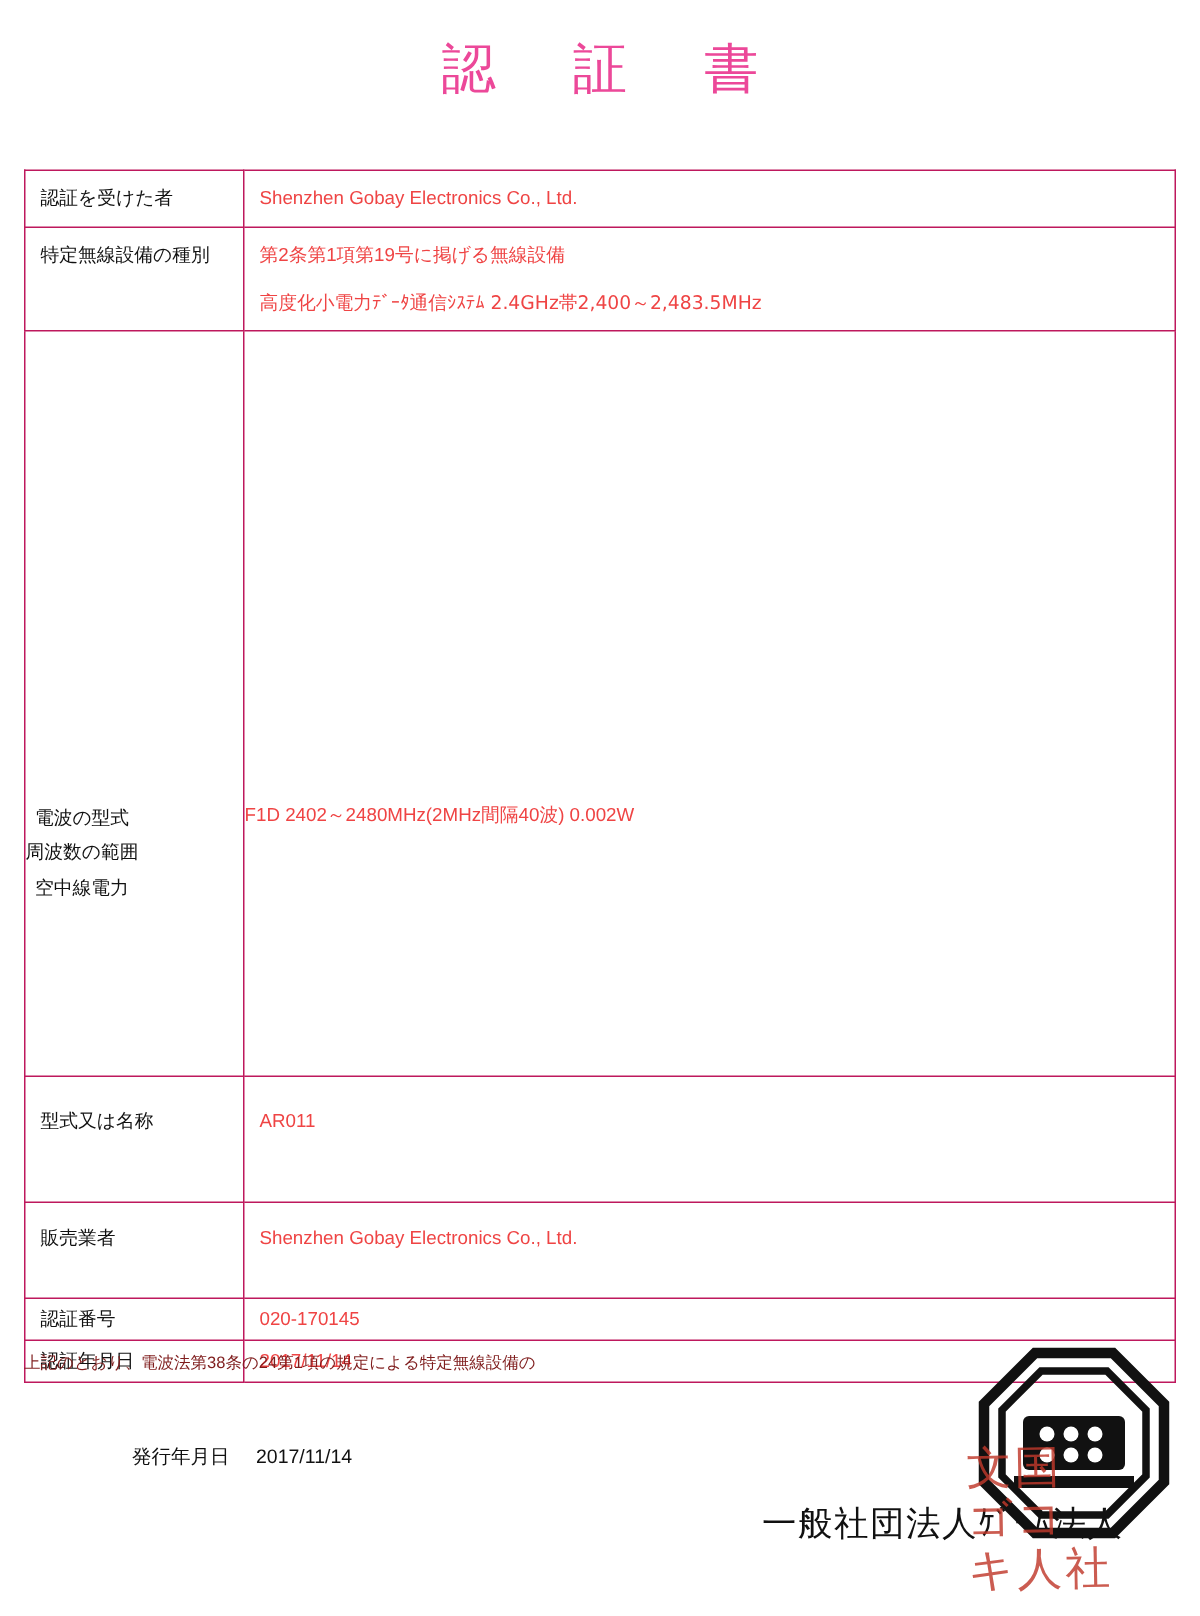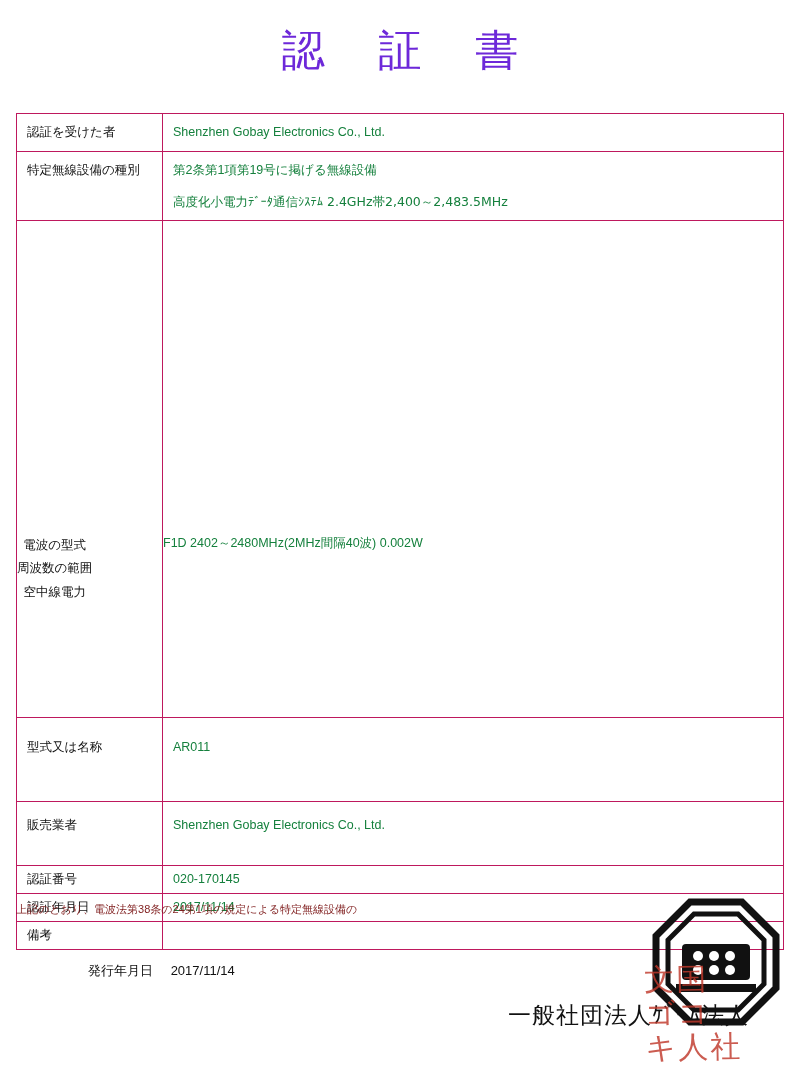--- a/index.html
+++ b/index.html
@@ -26,13 +26,13 @@
   
   .doc-title {
     text-align: center;
-    font-size: 43px;
+    font-size: 36px;
     letter-spacing: 20px;
     padding-top: 22px;
     padding-left: 20px;
     font-weight: 400;
     font-family: "DejaVu Sans", "Liberation Sans", sans-serif;
-    color: #6d28d9;
+    color: #ec4899;
   }
 
   

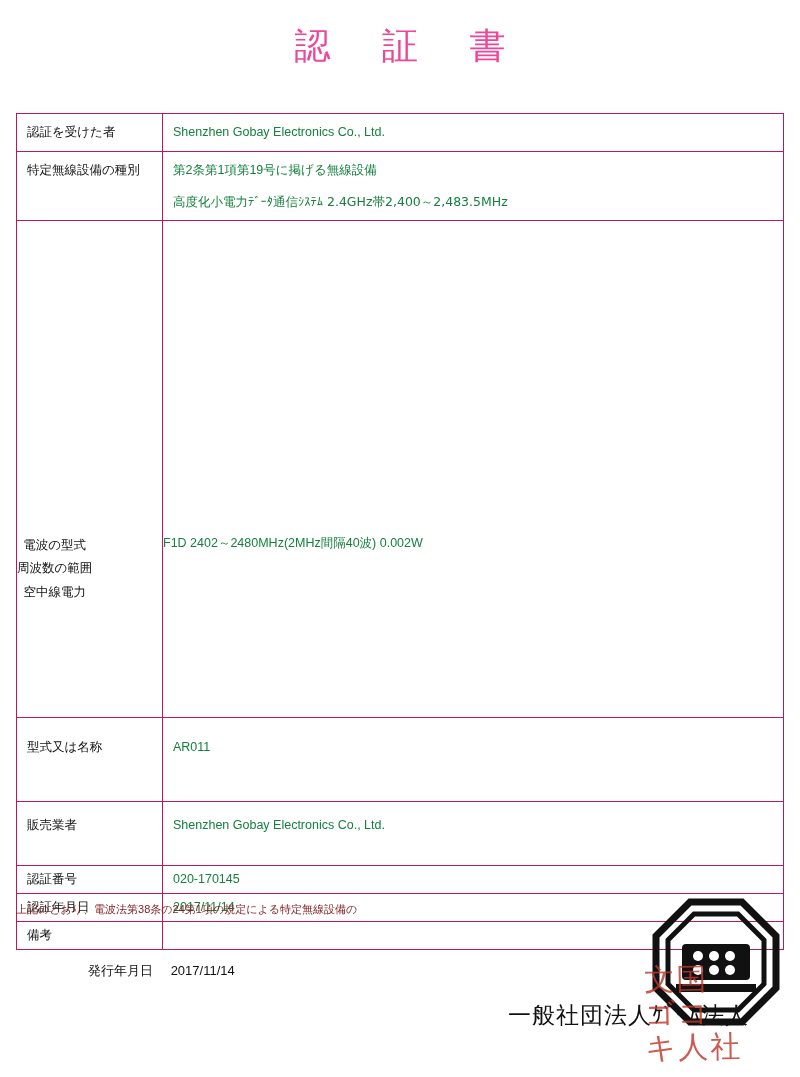--- a/index.html
+++ b/index.html
@@ -59,7 +59,7 @@
   }
   .cell-value {
     font-size: 12.5px;
-    color: #15803d;
+    color: #ef4444;
   }
   .value-line + .value-line { margin-top: 13px; }
 

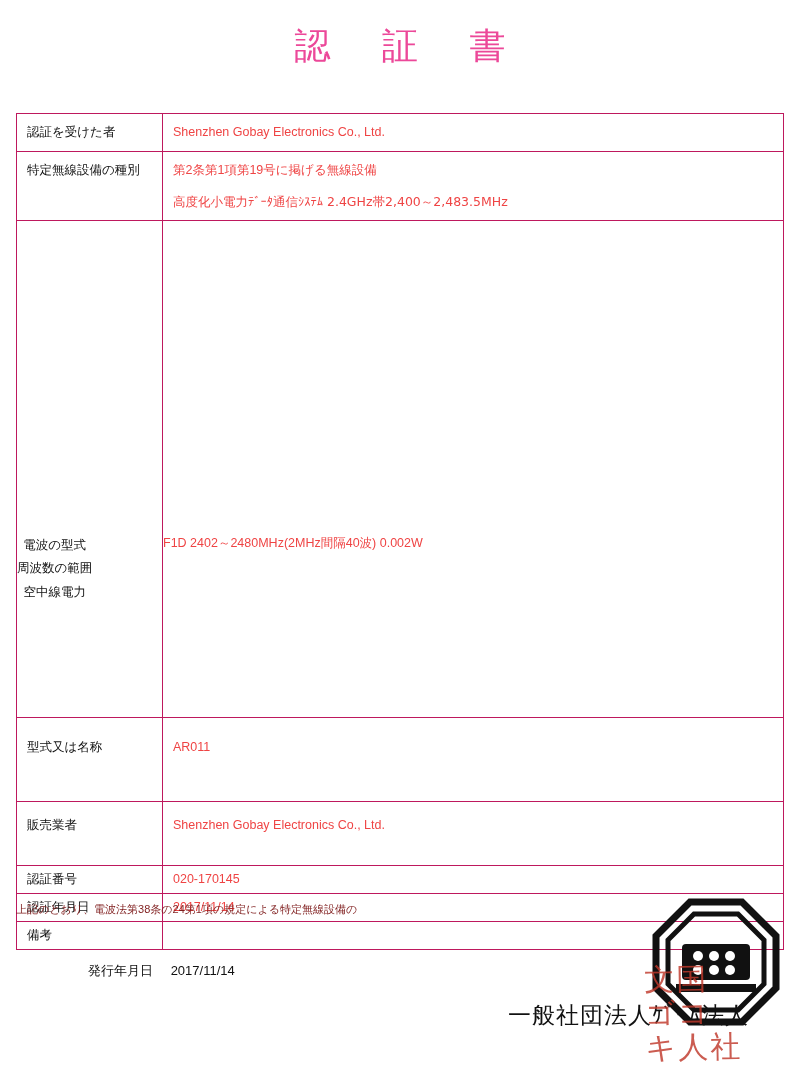--- a/index.html
+++ b/index.html
@@ -207,10 +207,6 @@
         <td class="cell-value">2017/11/14</td>
       </tr>
 
-      <tr class="row-small">
-        <td class="cell-label">備考</td>
-        <td class="cell-value"></td>
-      </tr>
     </tbody>
   </table>
 

